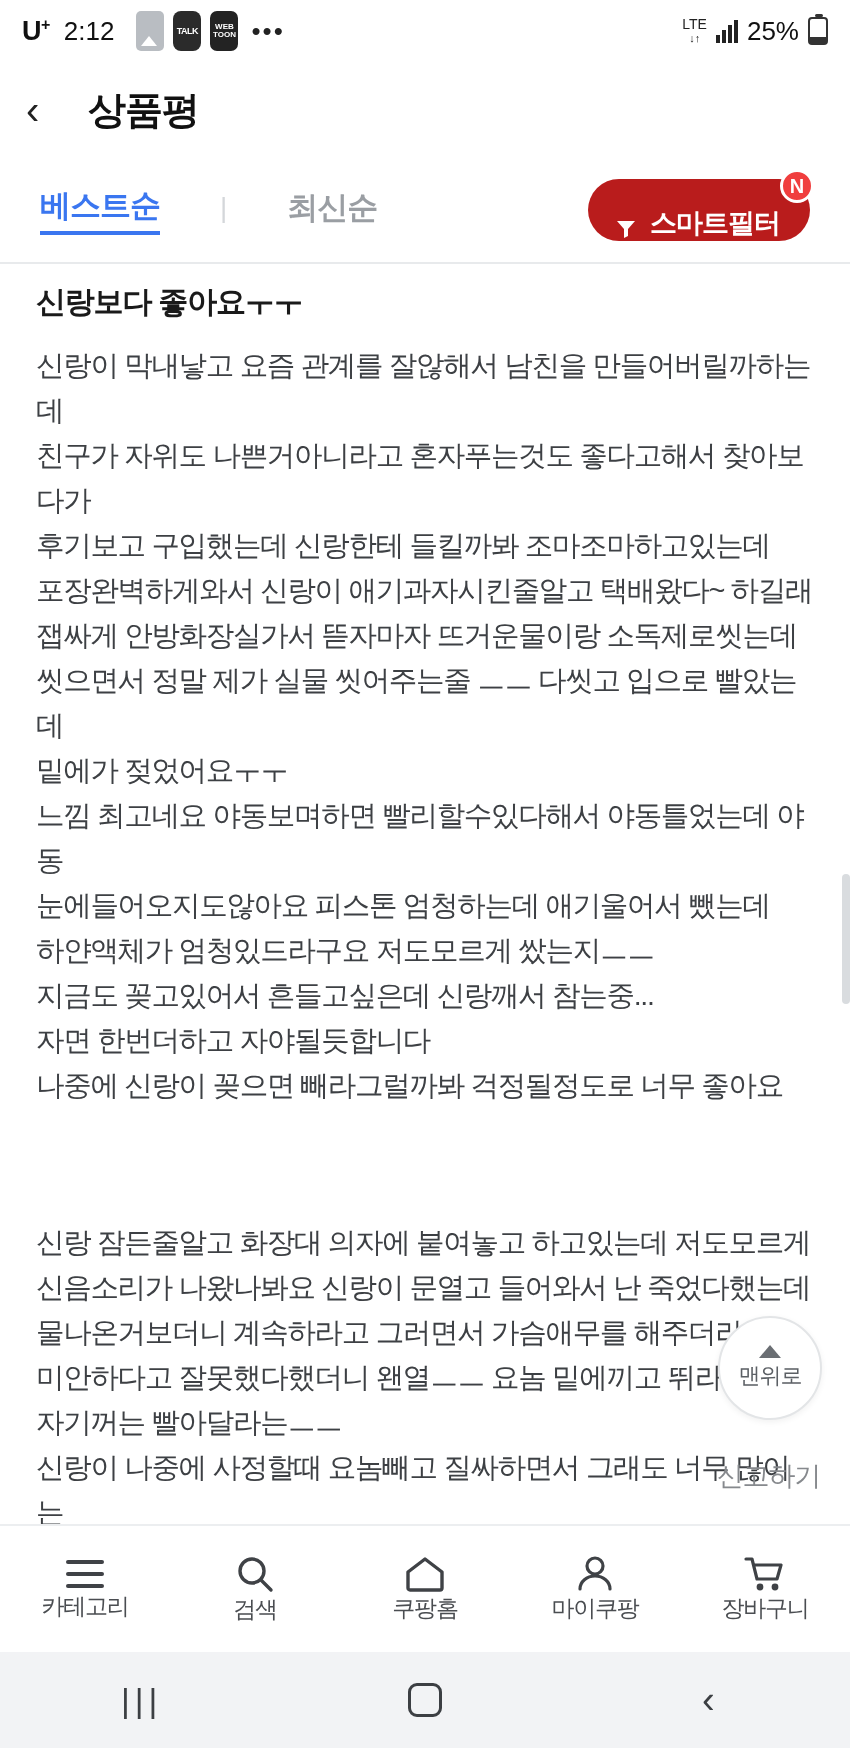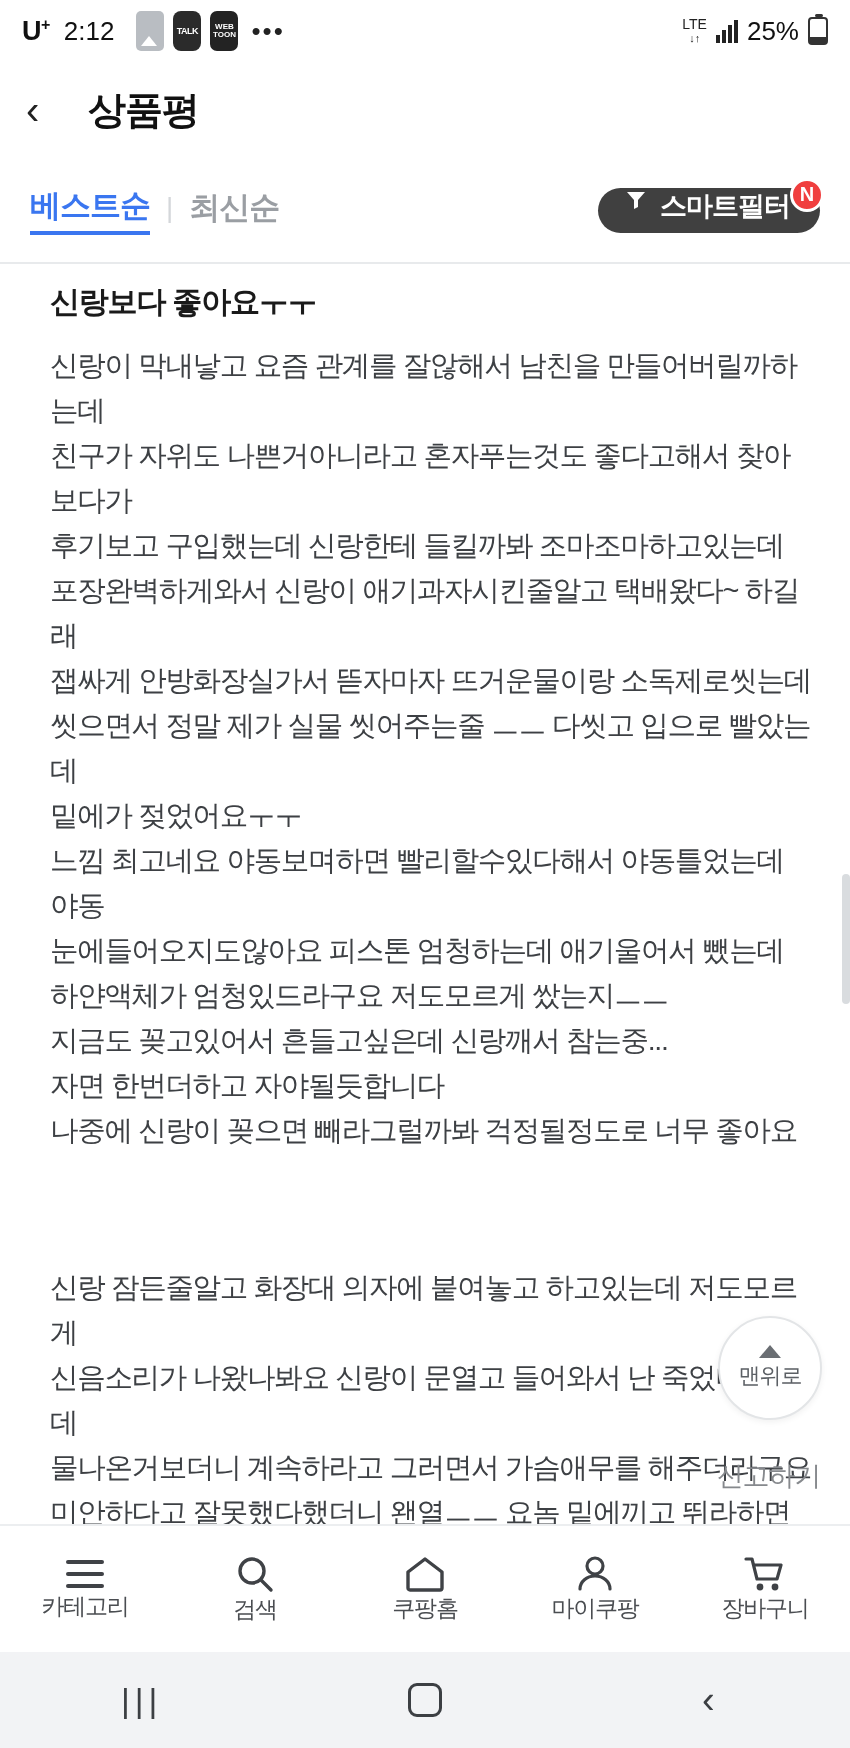--- a/index.html
+++ b/index.html
@@ -103,9 +103,10 @@
     height: 104px;
     display: flex;
     align-items: center;
-    padding: 0 30px;
+    padding: 0 40px;
     flex: 0 0 auto;
     position: relative;
+    gap: 44px;
   }
   .sort-item {
     font-size: 31px;

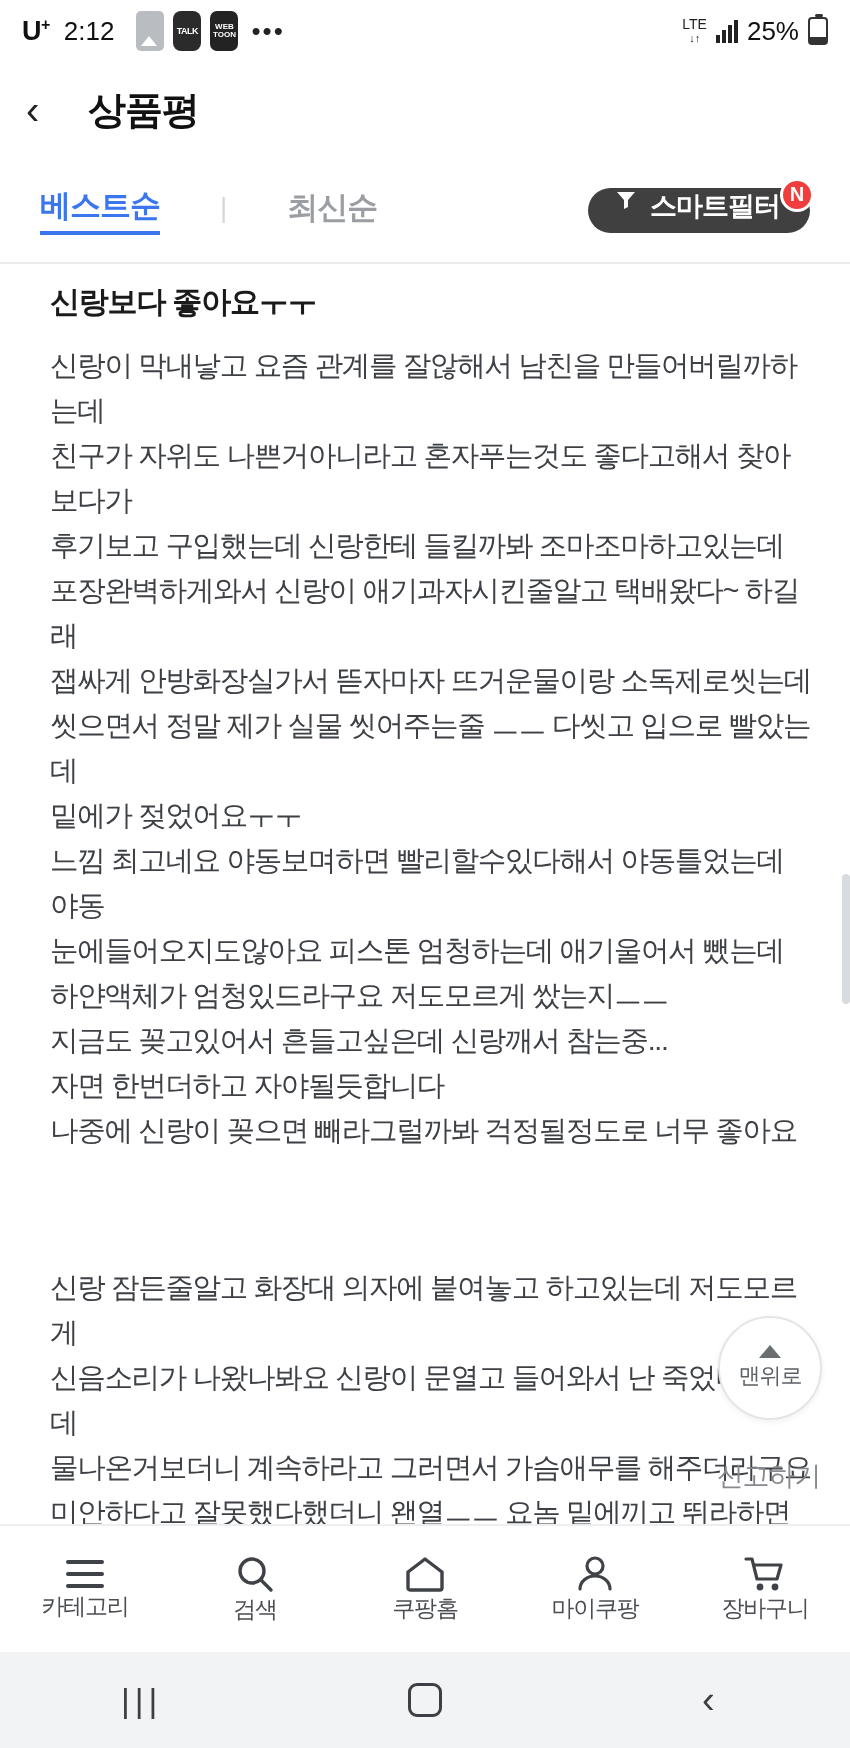--- a/index.html
+++ b/index.html
@@ -127,12 +127,12 @@
   }
   .filter-wrap { margin-left: auto; position: relative; }
   .filter-btn {
-    background: #404040;
+    background: #b91c1c;
     color: #fff;
     border-radius: 40px;
-    height: 45px;
-    display: flex;
-    align-items: flex-start;
+    height: 62px;
+    display: flex;
+    align-items: flex-end;
     gap: 12px;
     padding: 0 30px 0 26px;
     font-size: 27px;

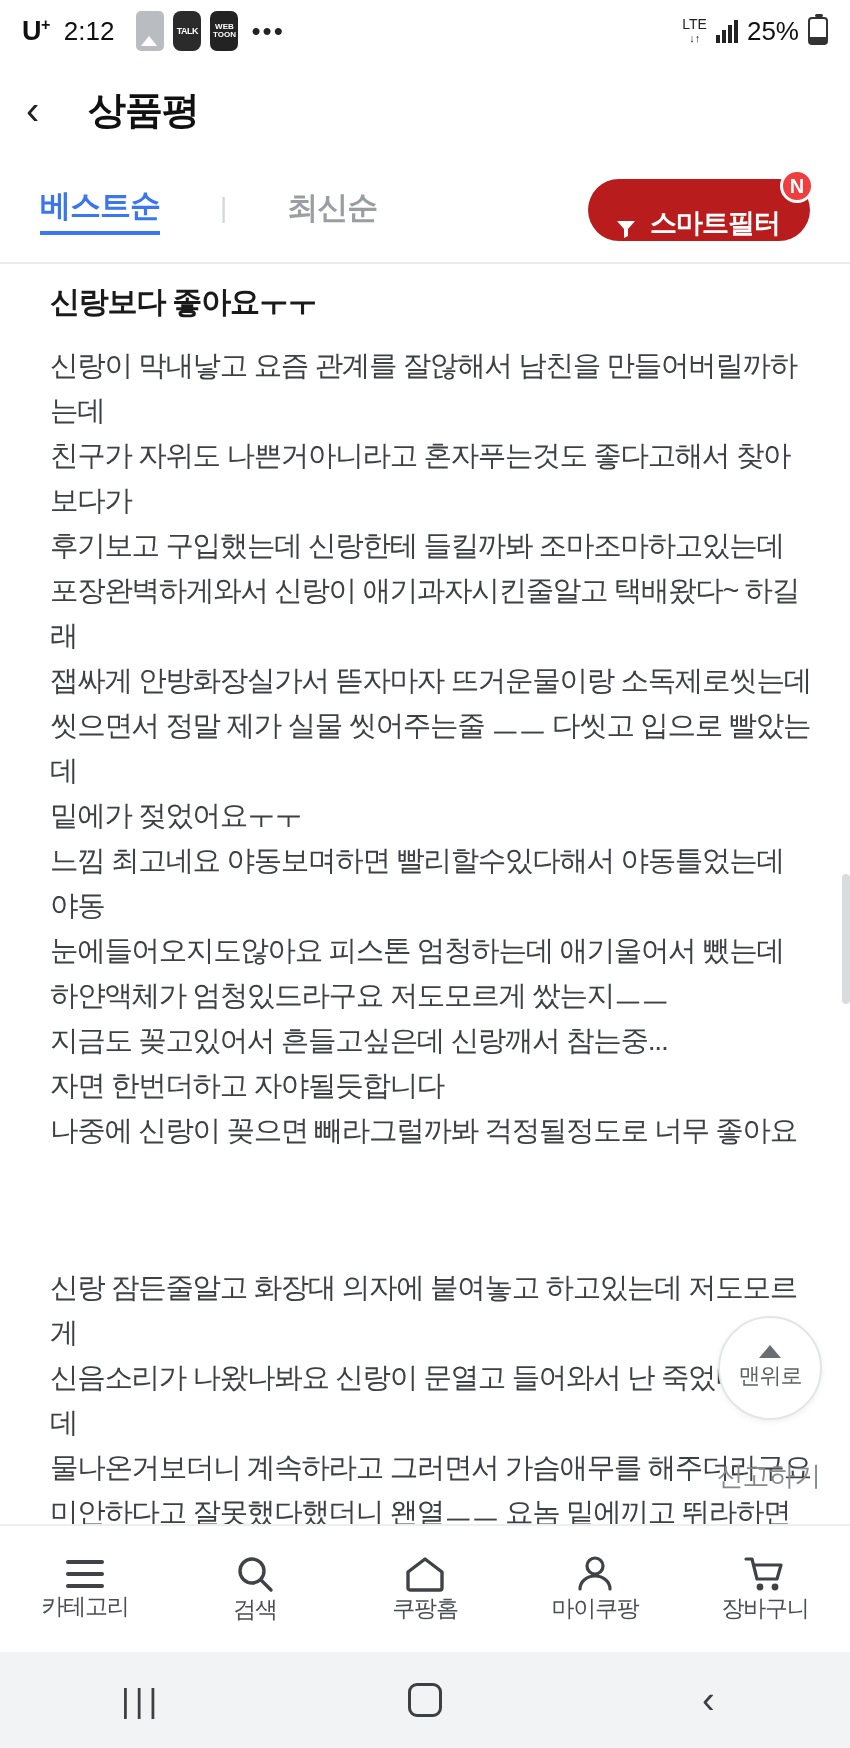--- a/index.html
+++ b/index.html
@@ -158,7 +158,7 @@
   .divider { height: 2px; background: #e8eaec; }
   .content {
     flex: 1 1 auto;
-    padding: 18px 34px 0 50px;
+    padding: 18px 34px 0 36px;
     position: relative;
     overflow: hidden;
   }

